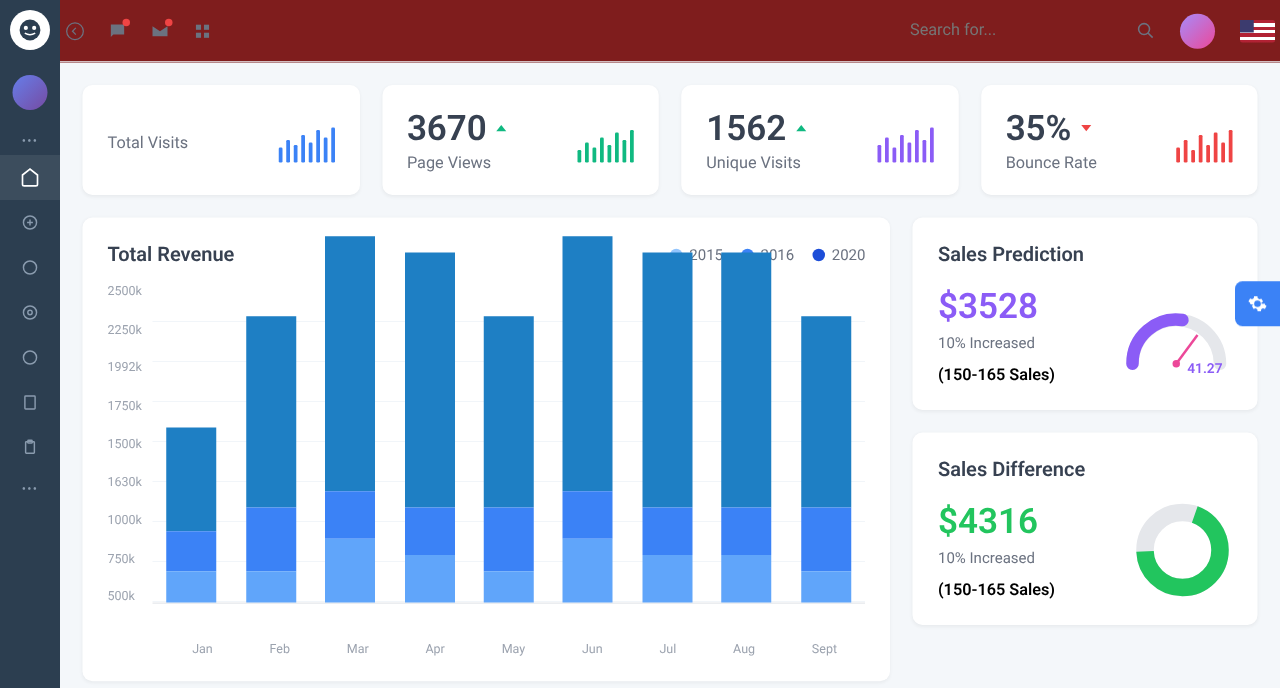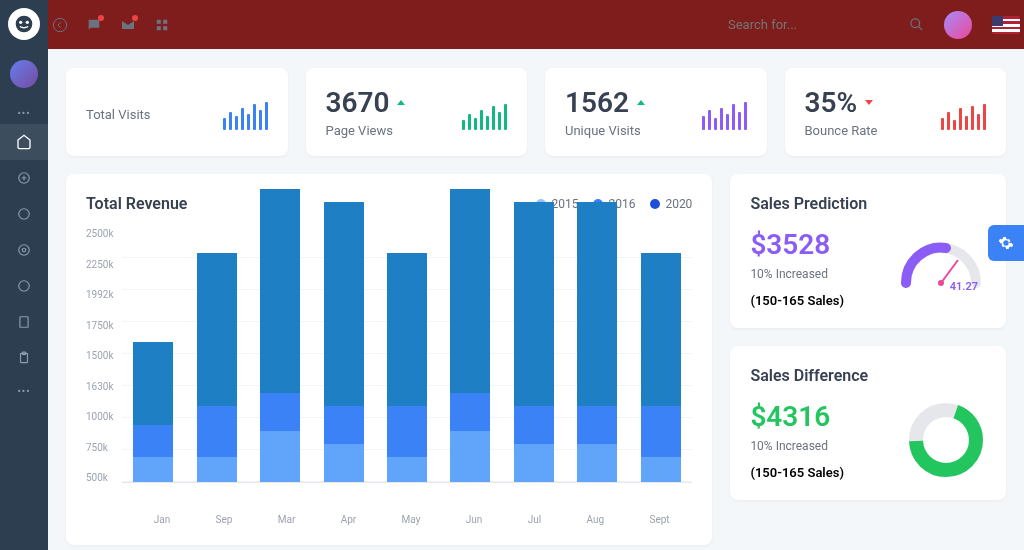--- a/index.html
+++ b/index.html
@@ -45,7 +45,7 @@
 .bar-group{width:40px;display:flex;flex-direction:column;position:relative;z-index:1}
 .bar-seg{width:100%}
 .x-labels{display:flex;justify-content:space-around;font-size:10px;color:#9ca3af;margin-top:6px;margin-left:45px}
-.pred-content{display:flex;justify-content:space-between;margin-top:15px}
+.pred-content{display:flex;justify-content:space-between;align-items:center;margin-top:15px}
 .pred-amount{font-size:28px;font-weight:600}
 .pred-sub{font-size:12px;color:#6b7280;margin-top:6px}
 .pred-range{font-size:13px;color:#000000;font-weight:600;margin-top:12px}

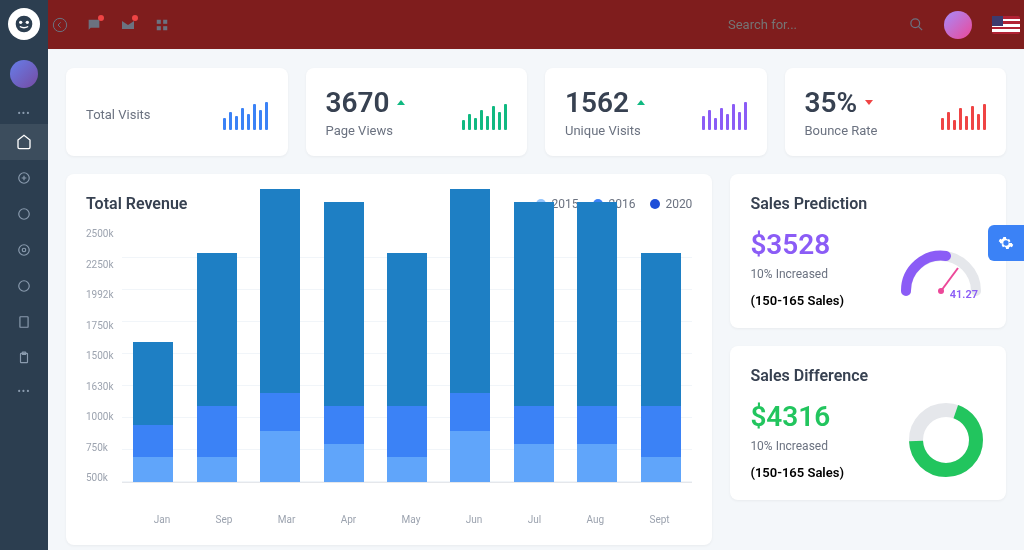--- a/index.html
+++ b/index.html
@@ -305,7 +305,7 @@
       </div>
       <div class="x-labels" id="x-labels">
           <div>Jan</div>
-          <div>Sep</div>
+          <div>Feb</div>
           <div>Mar</div>
           <div>Apr</div>
           <div>May</div>

